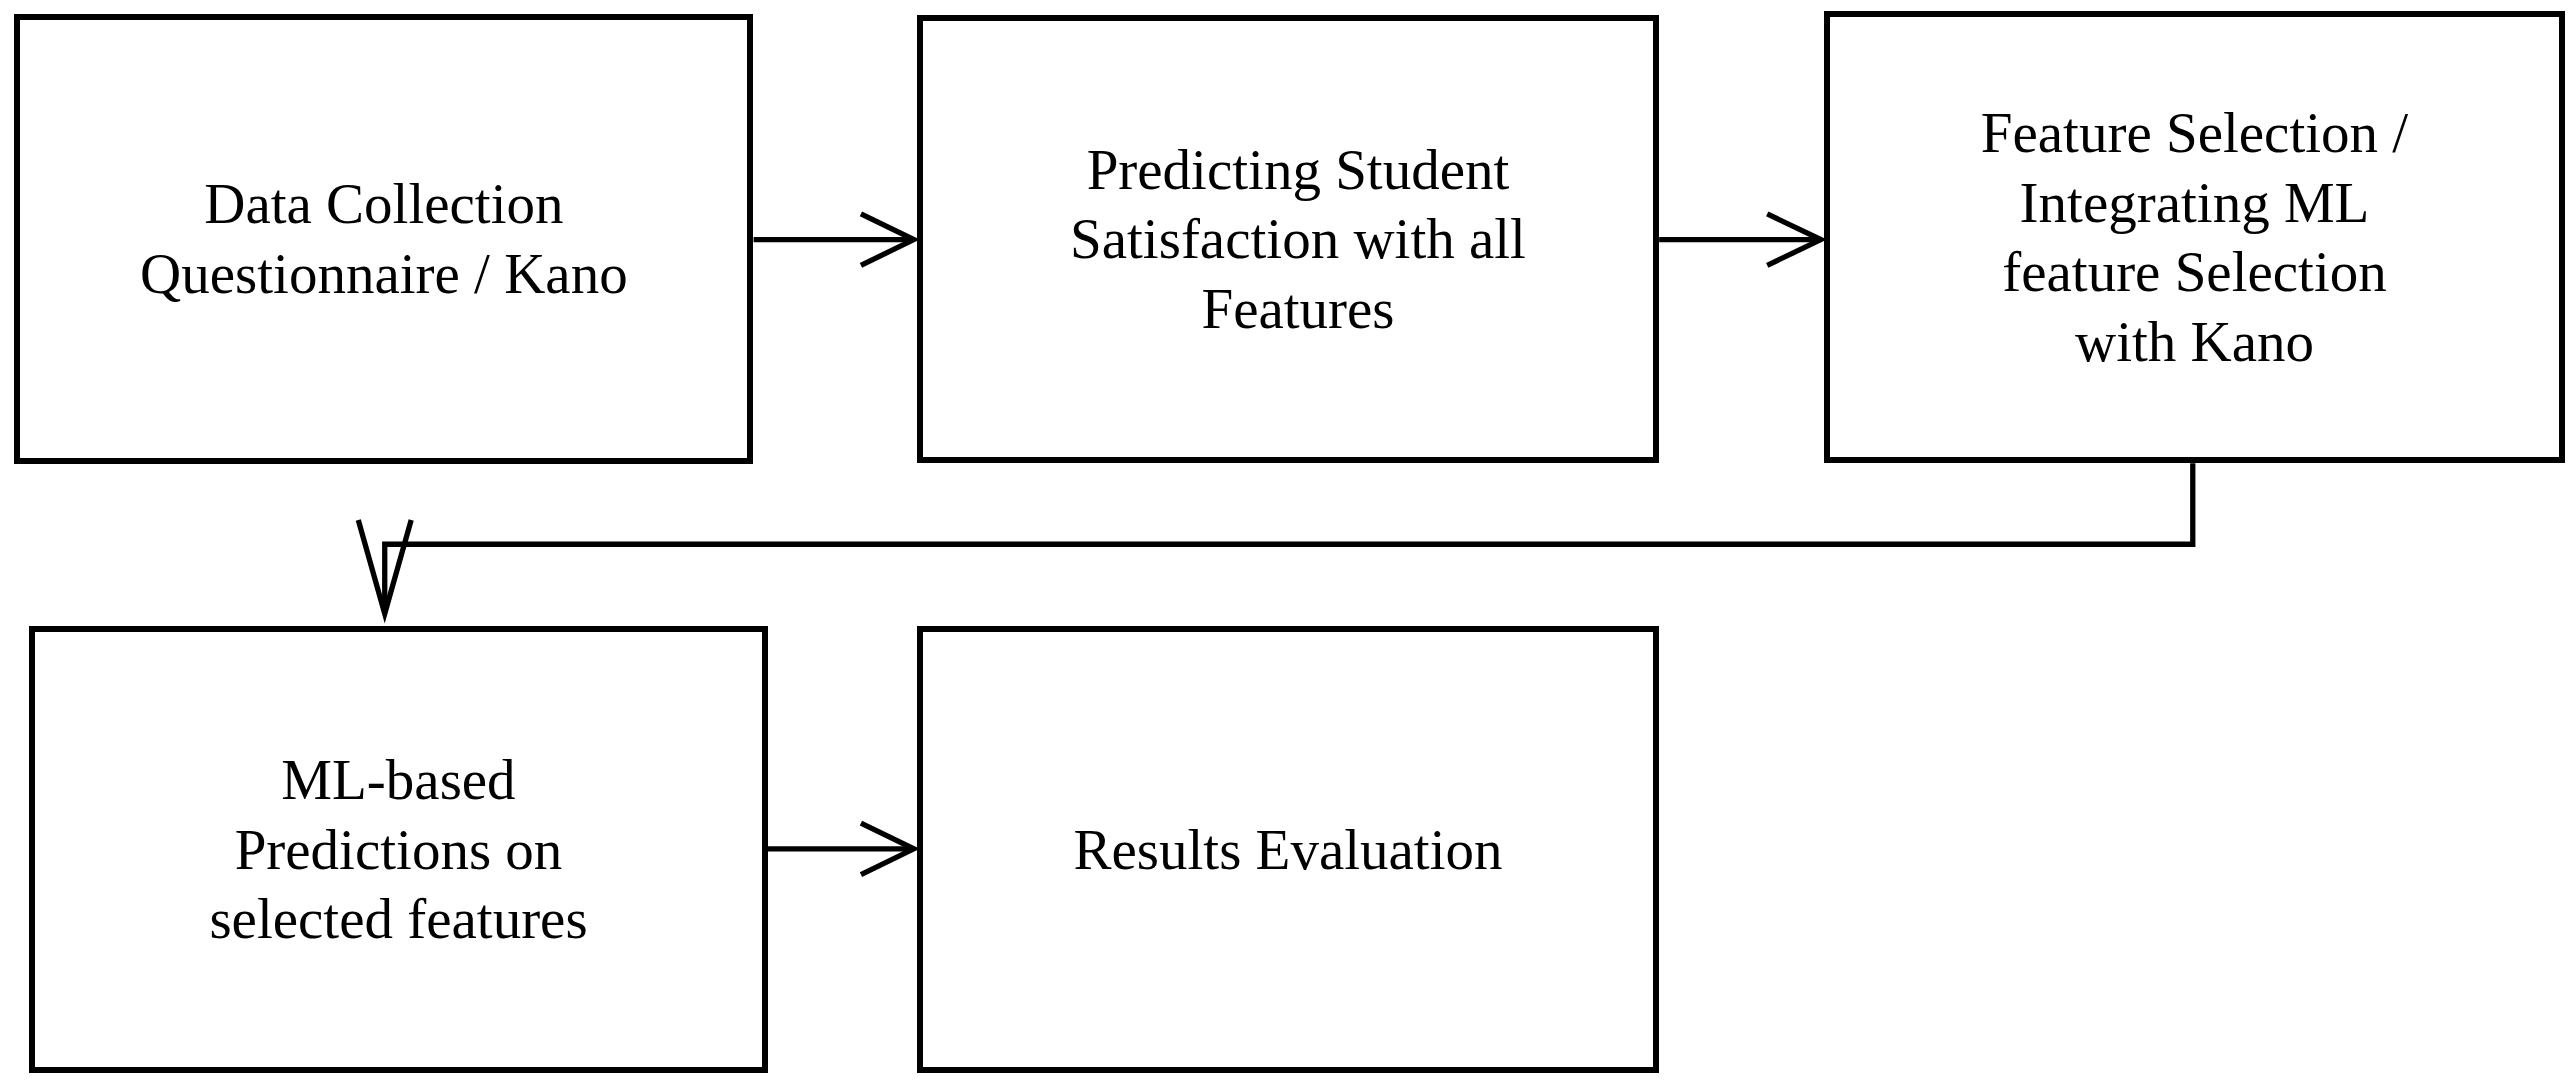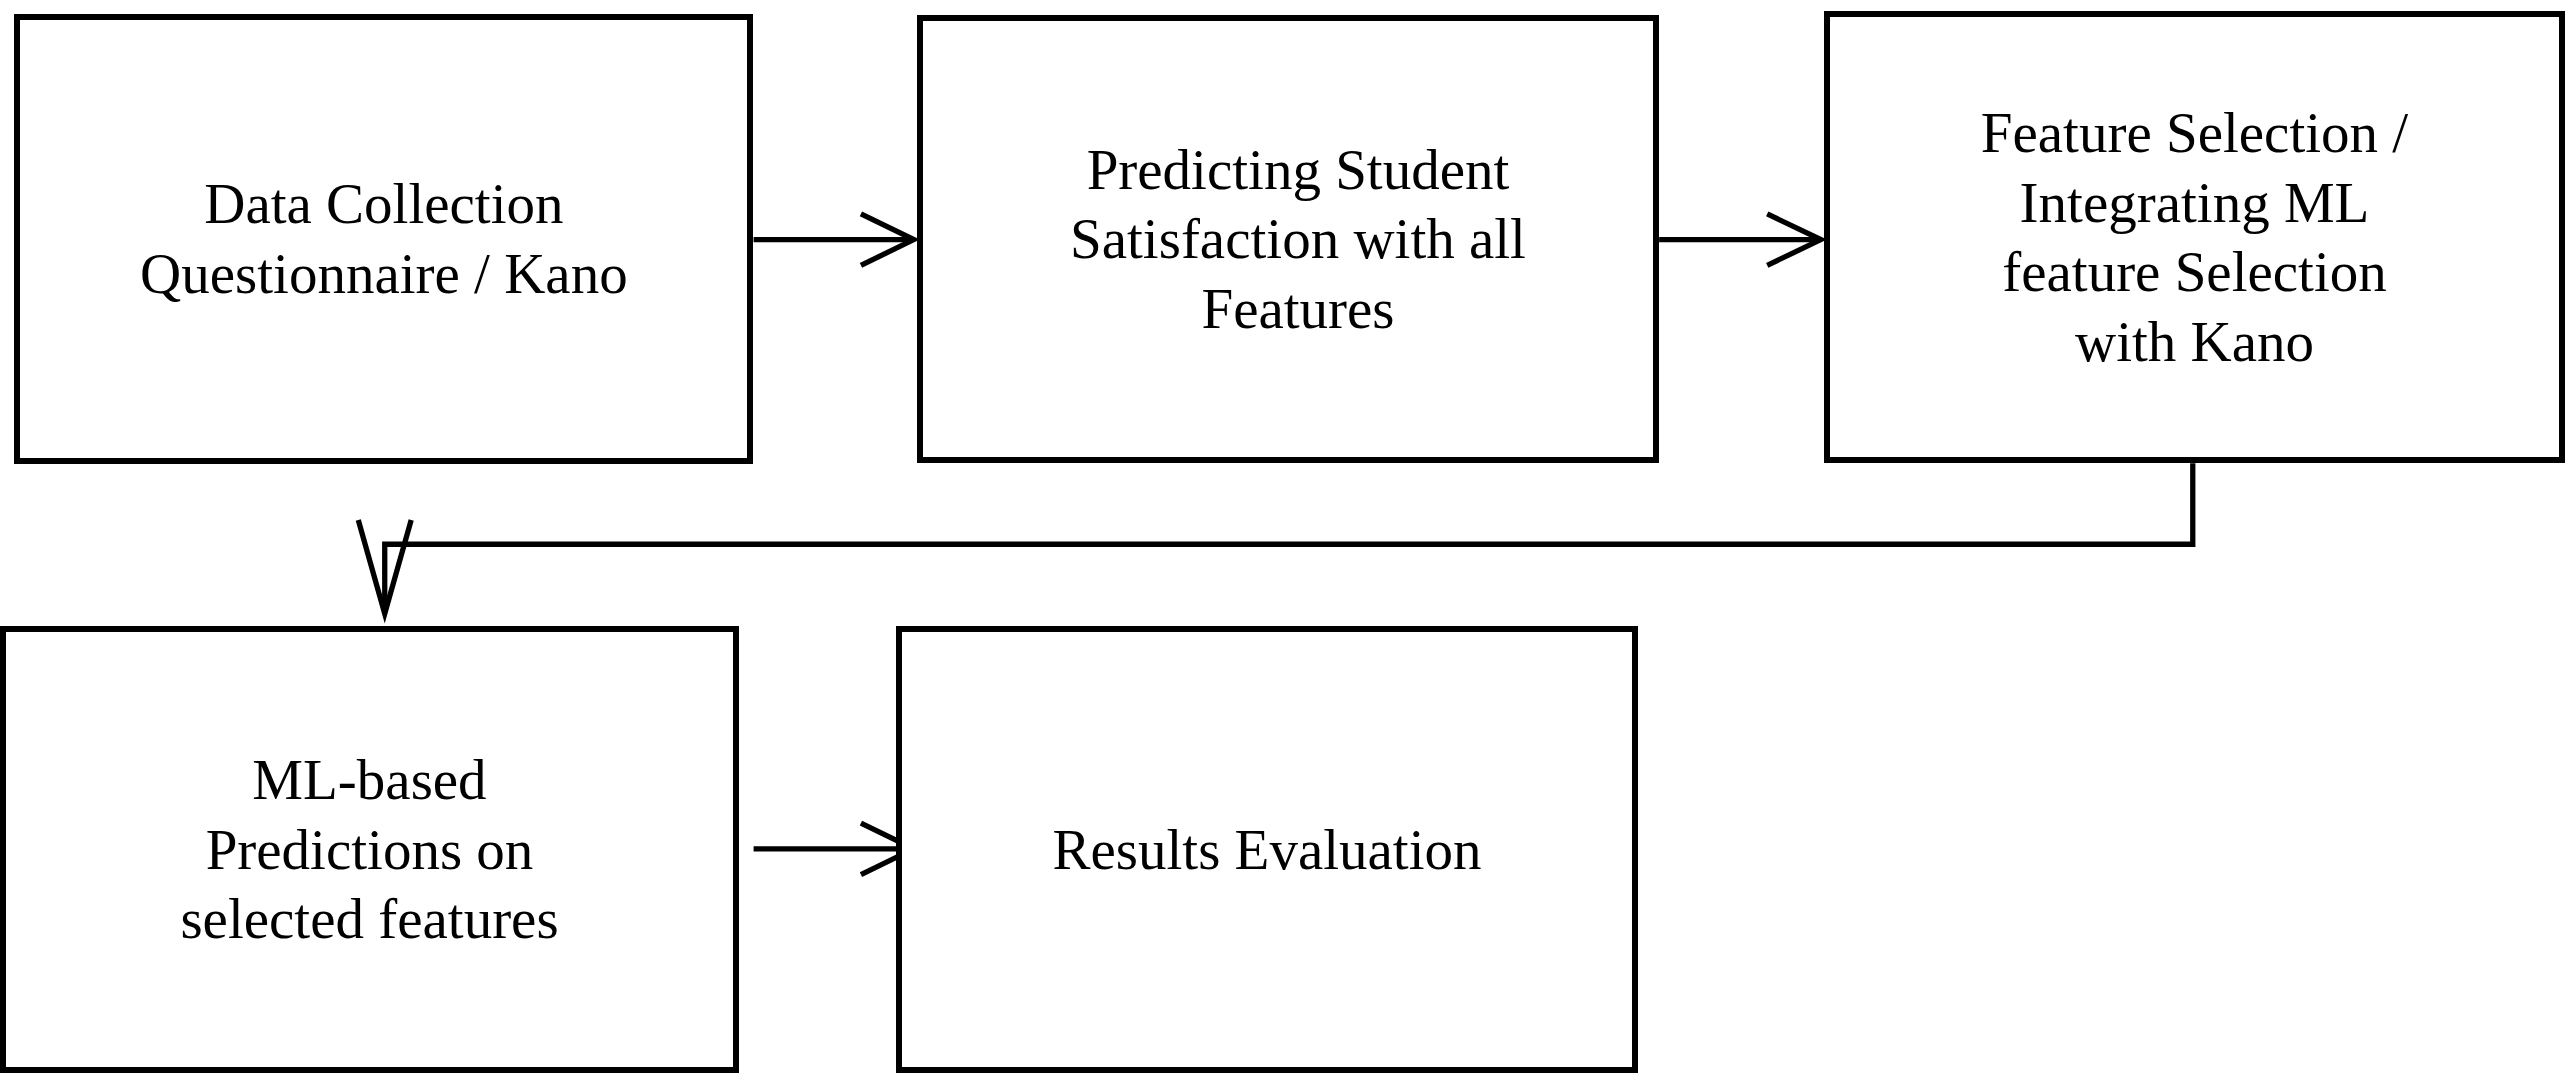--- a/index.html
+++ b/index.html
@@ -40,7 +40,7 @@
   #node-data-collection      { left: 14.4px;   top: 13.6px;   width: 739px;  height: 450px; }
   #node-predict-all          { left: 917px; top: 15px;   width: 742px;  height: 448px; padding-left: 20px; }
   #node-feature-selection    { left: 1824px; top: 11.3px;   width: 741px;  height: 452px; }
-  #node-ml-predictions       { left: 0;   top: 626px;  width: 739px;  height: 447px; }
+  #node-ml-predictions       { left: 29px;   top: 626px;  width: 739px;  height: 447px; }
   #node-results-evaluation   { left: 896px; top: 626px;  width: 742px;  height: 447px; }
 
   

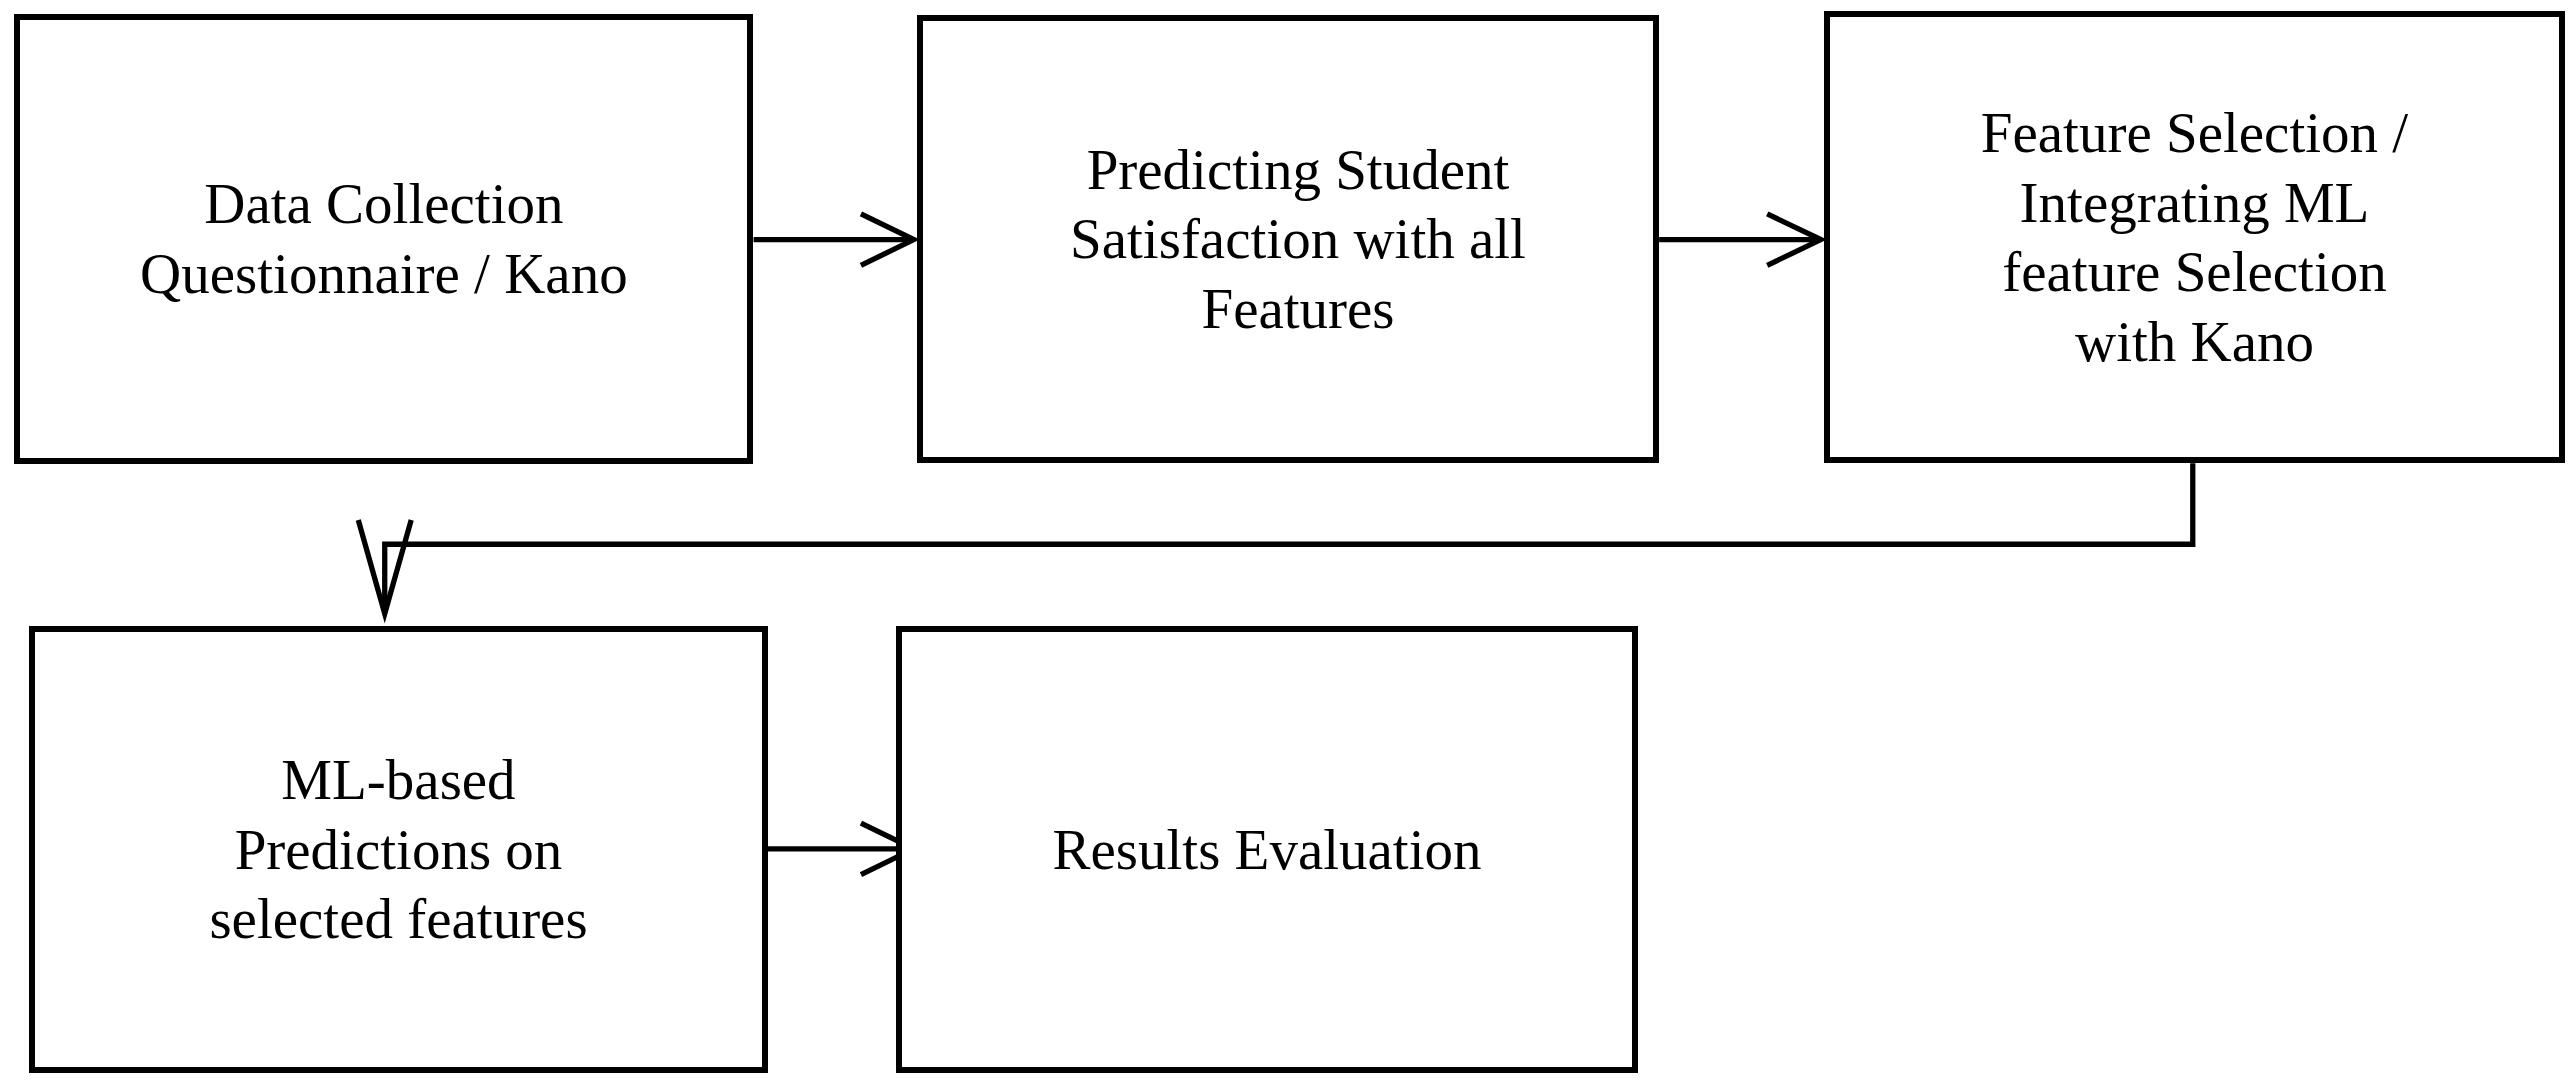--- a/index.html
+++ b/index.html
@@ -41,7 +41,7 @@
   #node-predict-all          { left: 917px; top: 15px;   width: 742px;  height: 448px; padding-left: 20px; }
   #node-feature-selection    { left: 1824px; top: 11.3px;   width: 741px;  height: 452px; }
   #node-ml-predictions       { left: 29px;   top: 626px;  width: 739px;  height: 447px; }
-  #node-results-evaluation   { left: 896px; top: 626px;  width: 742px;  height: 447px; }
+  #node-results-evaluation   { left: 917px; top: 626px;  width: 742px;  height: 447px; }
 
   
   #connectors {

